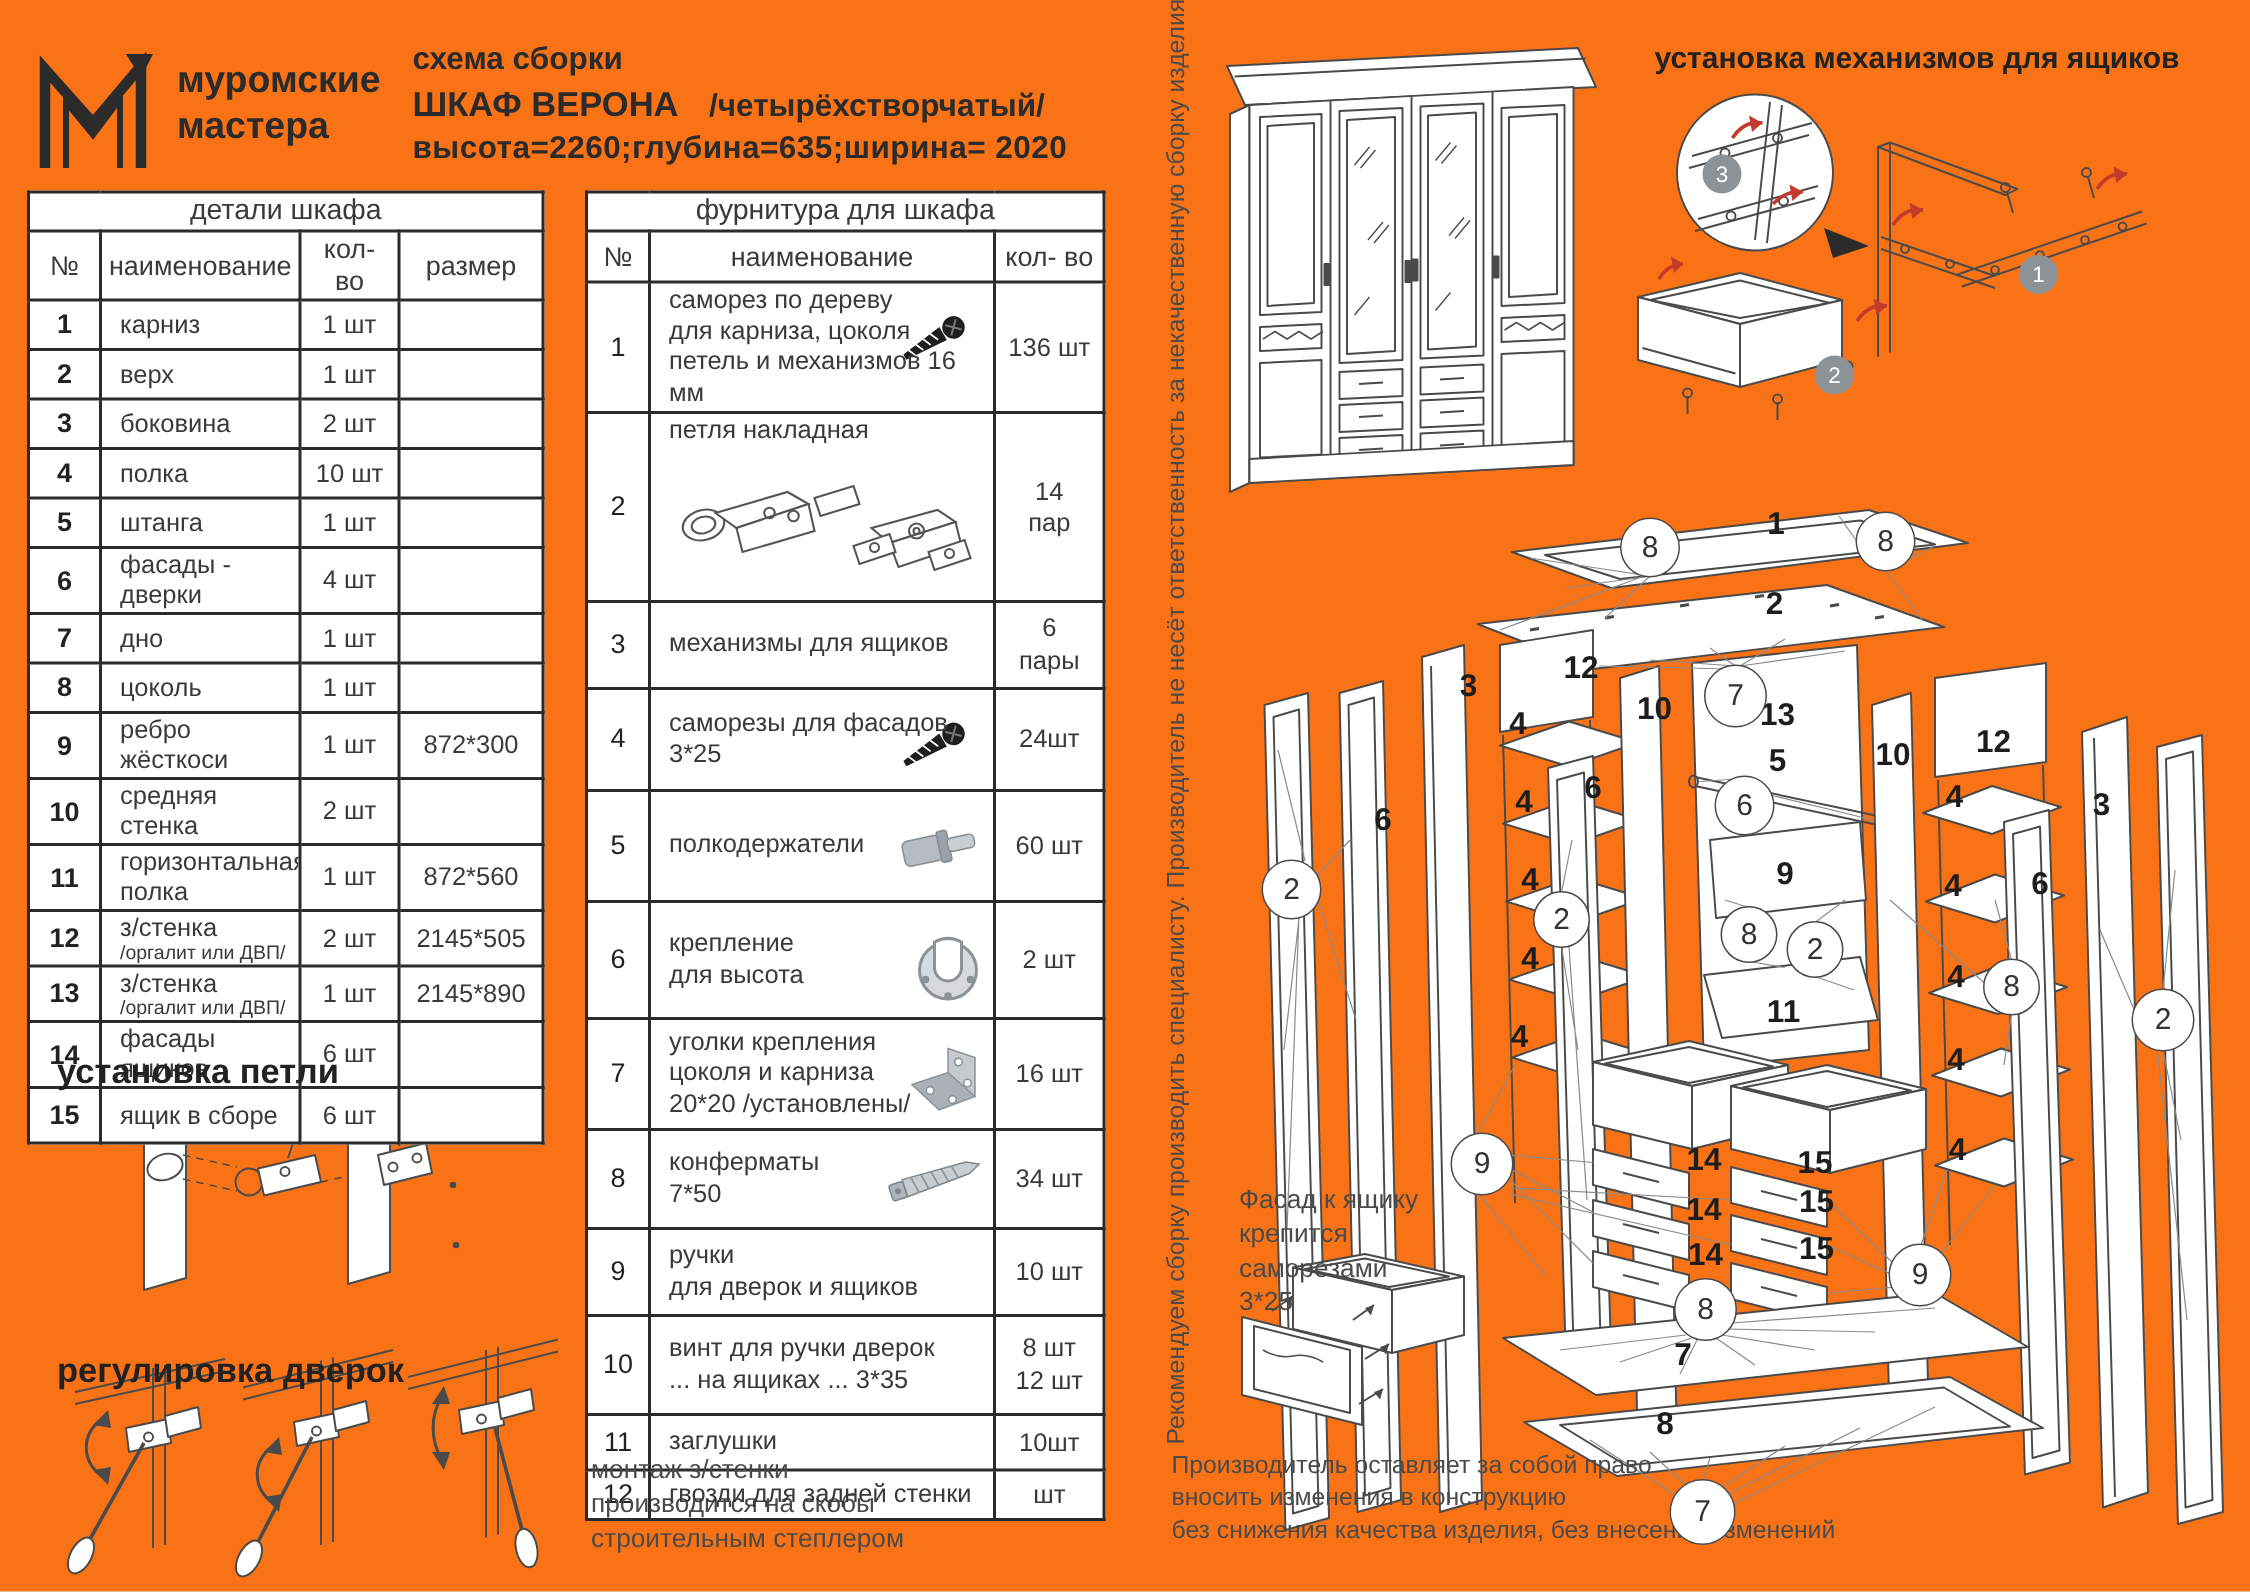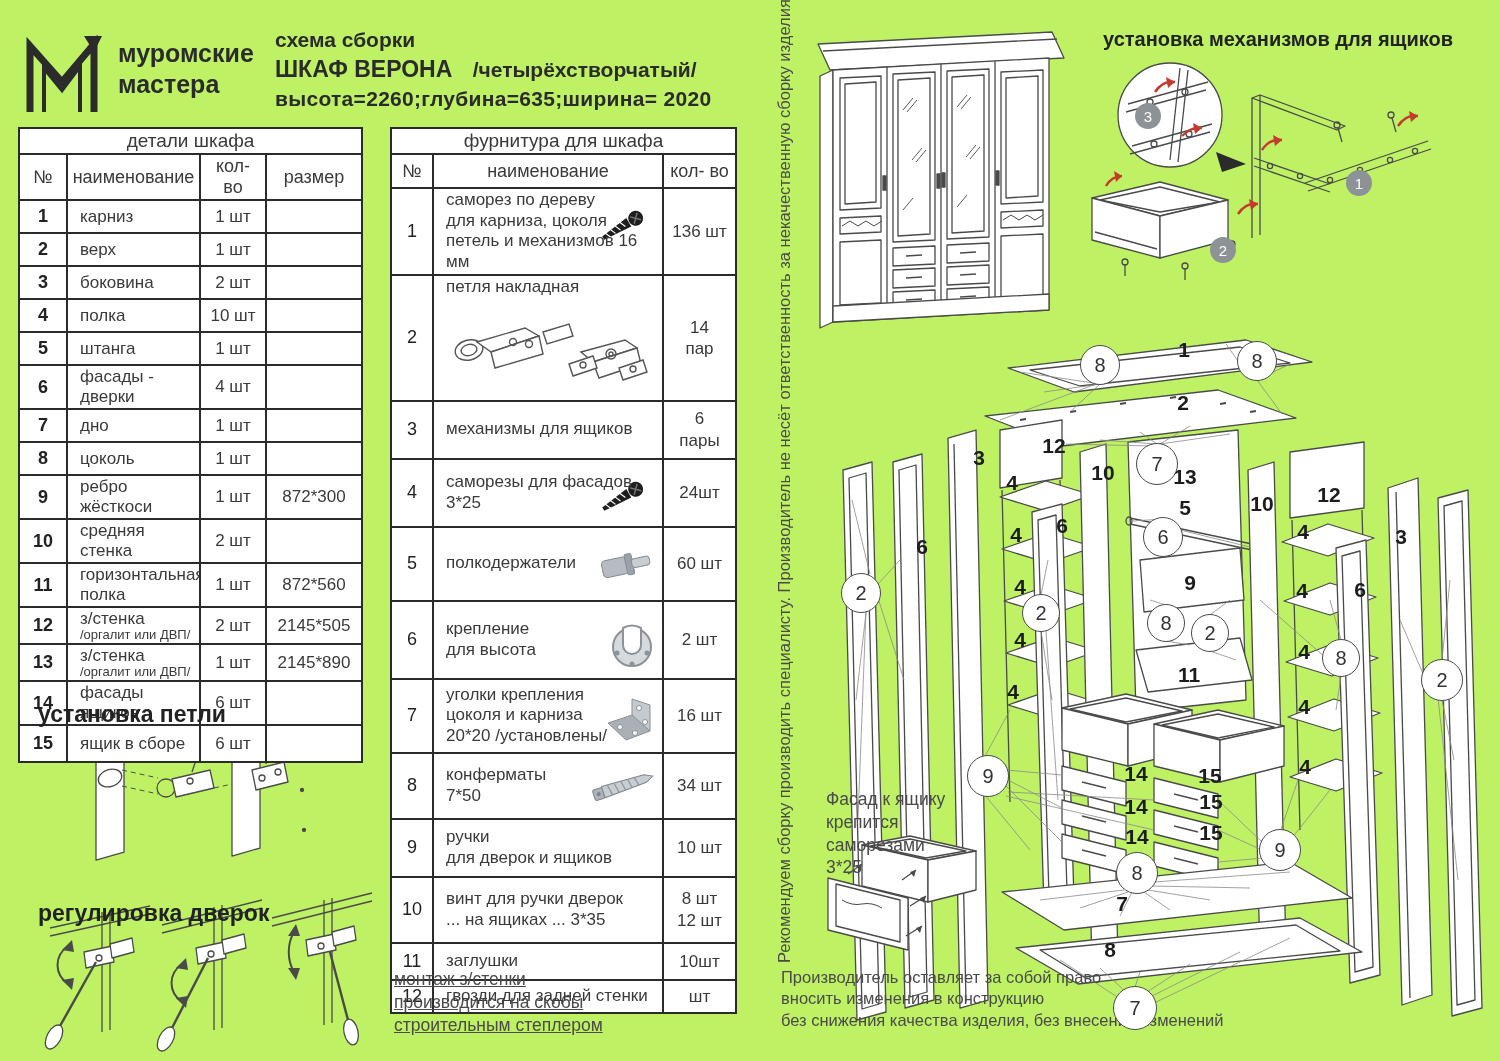--- a/index.html
+++ b/index.html
@@ -3,7 +3,7 @@
 <meta charset="utf-8">
 <style>
   html,body{margin:0;padding:0;background:#e8e8e8;}
-  .page{position:relative;width:1500px;height:1061px;background:#bef264;overflow:hidden;
+  .page{position:relative;width:1500px;height:1061px;background:#f97316;overflow:hidden;
         font-family:"Liberation Sans",sans-serif;color:#2e2e2e;}
   
   .brand{position:absolute;left:22px;top:30px;display:flex;gap:14px;align-items:flex-start;}

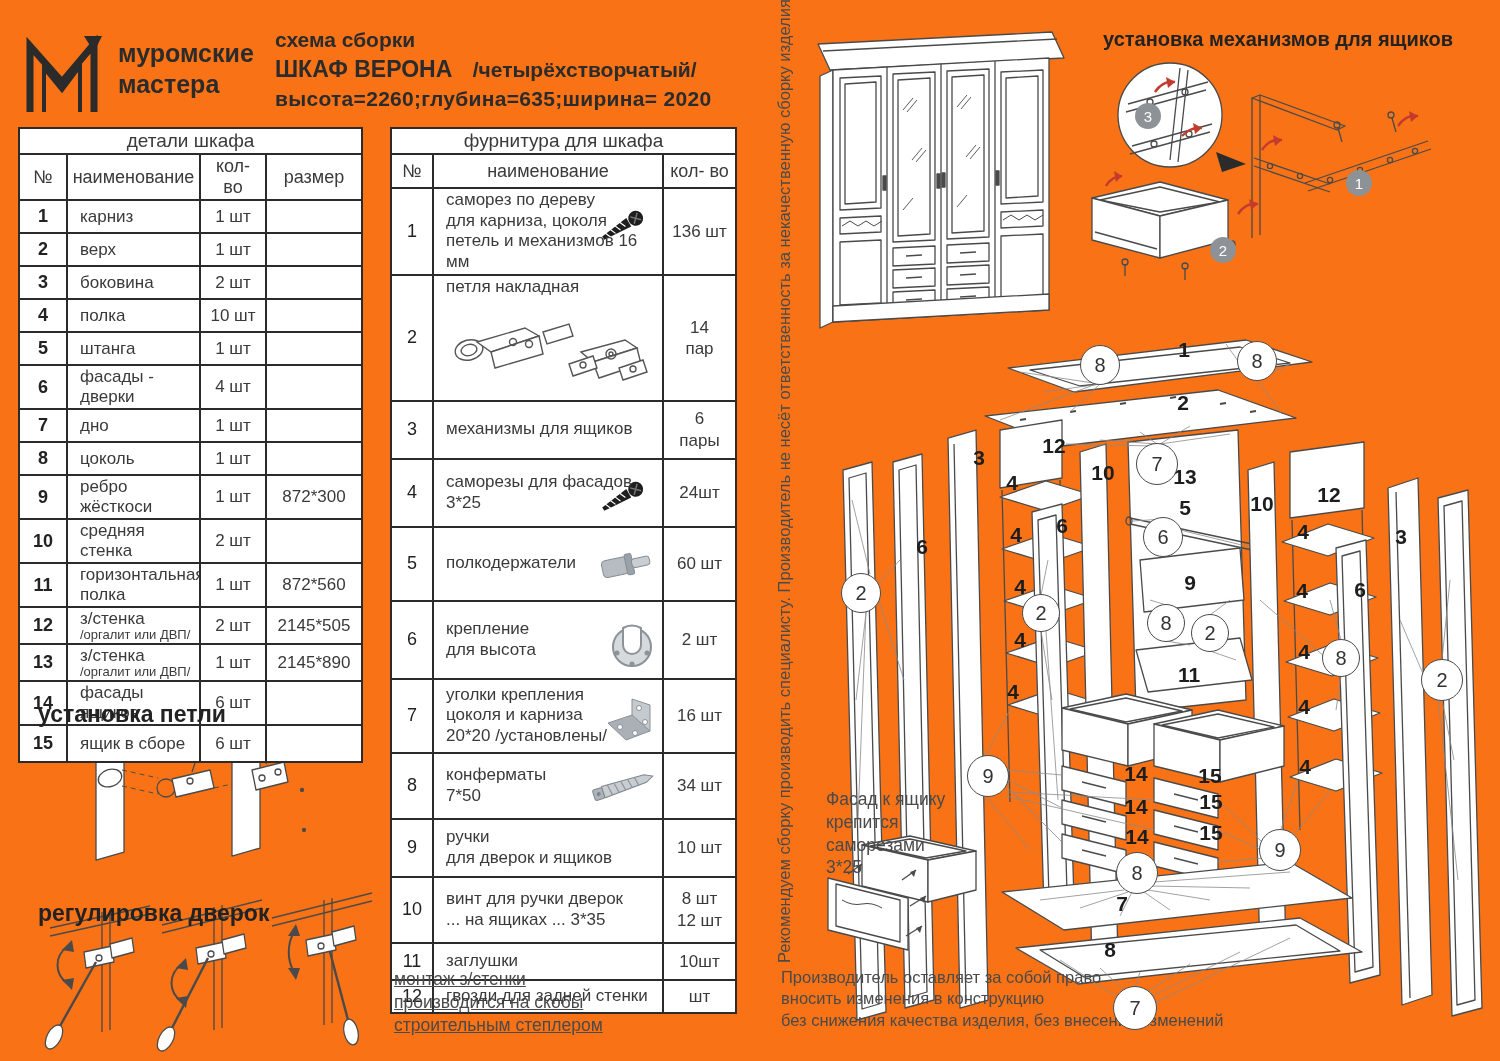--- a/index.html
+++ b/index.html
@@ -35,7 +35,7 @@
   .sec-head{position:absolute;font-weight:bold;color:#222;}
   .note{position:absolute;left:394px;top:968px;display:flex;gap:10px;}
   .note-label{font-size:20px;color:#4a4a4a;letter-spacing:1px;}
-  .note-lines{font-size:17.5px;color:#4a4a4a;line-height:1.3;text-decoration:underline;}
+  .note-lines{font-size:17.5px;color:#4a4a4a;line-height:1.3;}
   .vertical-warning{position:absolute;left:775px;top:963px;width:880px;
      transform:rotate(-90deg);transform-origin:left top;
      font-size:16.5px;color:#4a4a4a;white-space:nowrap;}

